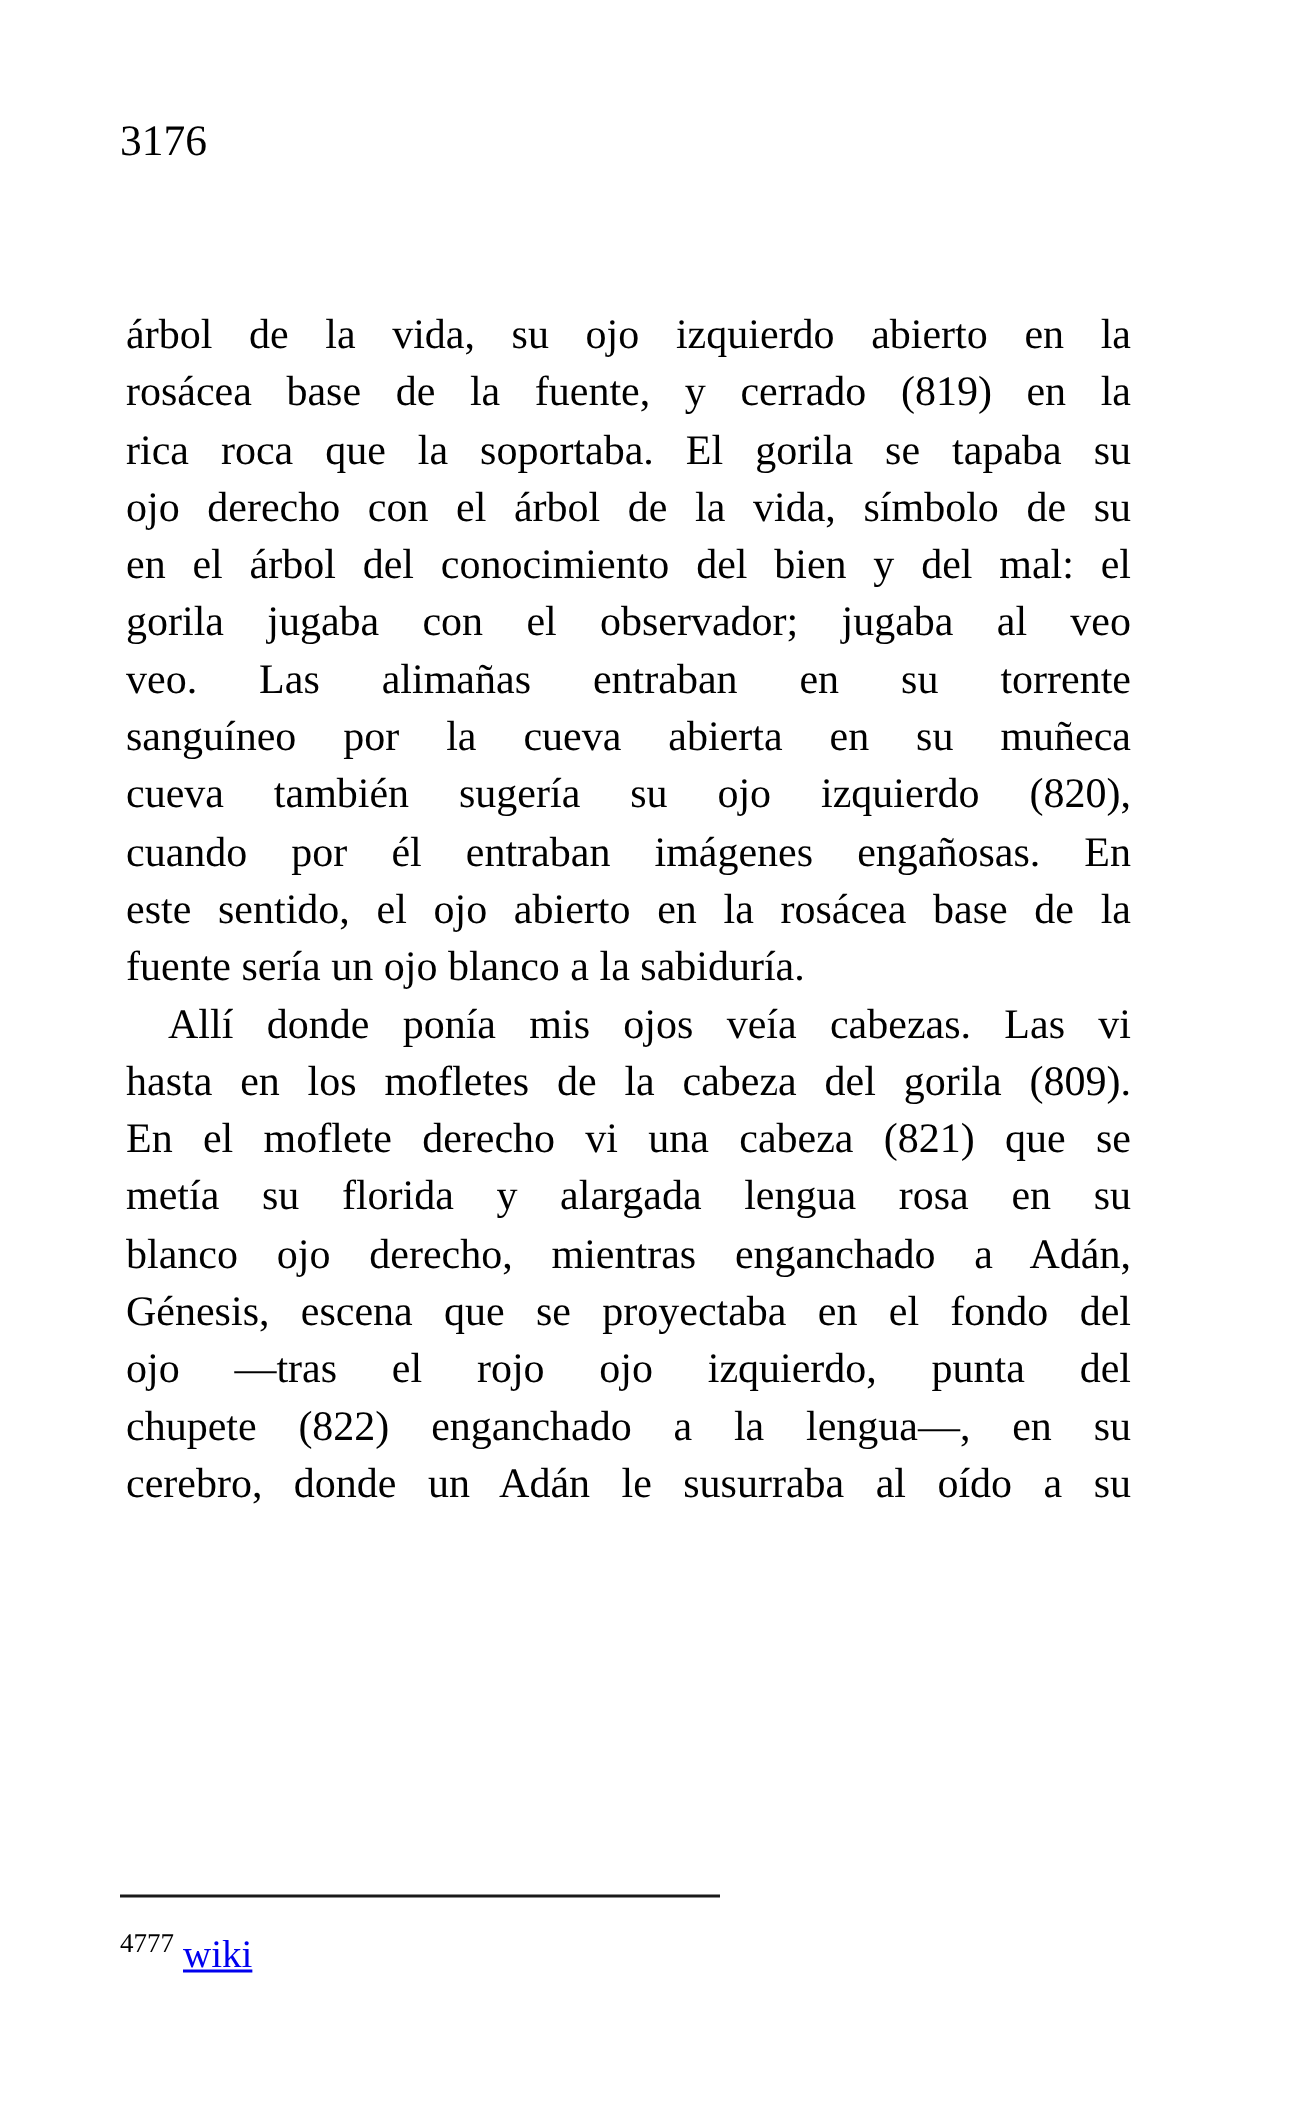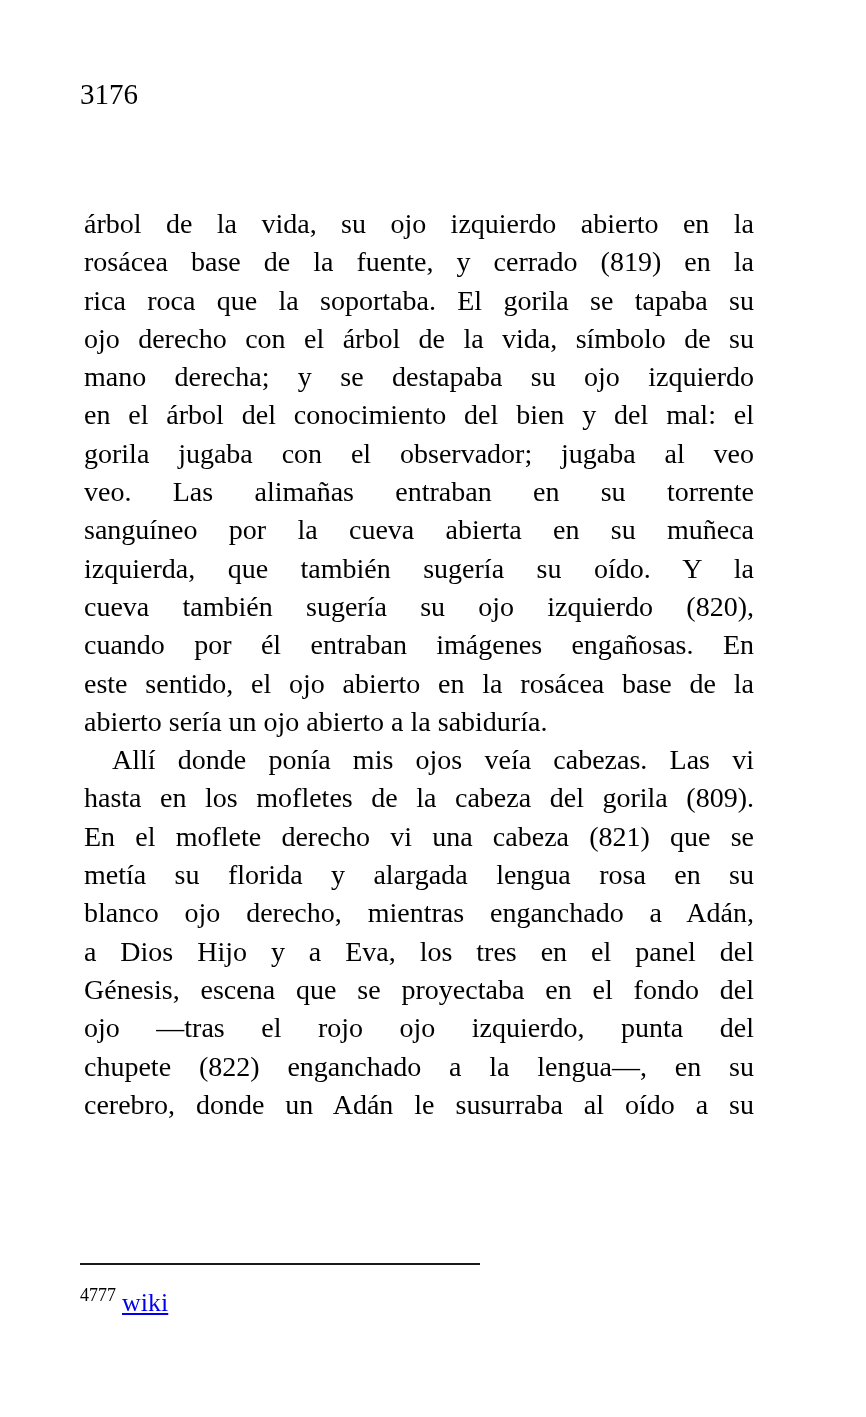--- a/index.html
+++ b/index.html
@@ -87,7 +87,6 @@
       <div class="tl">rosácea base de la fuente, y cerrado (819) en la</div>
       <div class="tl">rica roca que la soportaba. El gorila se tapaba su</div>
       <div class="tl">ojo derecho con el árbol de la vida, símbolo de su</div>
-      <div class="tl">mano derecha; y se destapaba su ojo izquierdo</div>
       <div class="tl">en el árbol del conocimiento del bien y del mal: el</div>
       <div class="tl">gorila jugaba con el observador; jugaba al veo</div>
       <div class="tl">veo. Las alimañas entraban en su torrente</div>

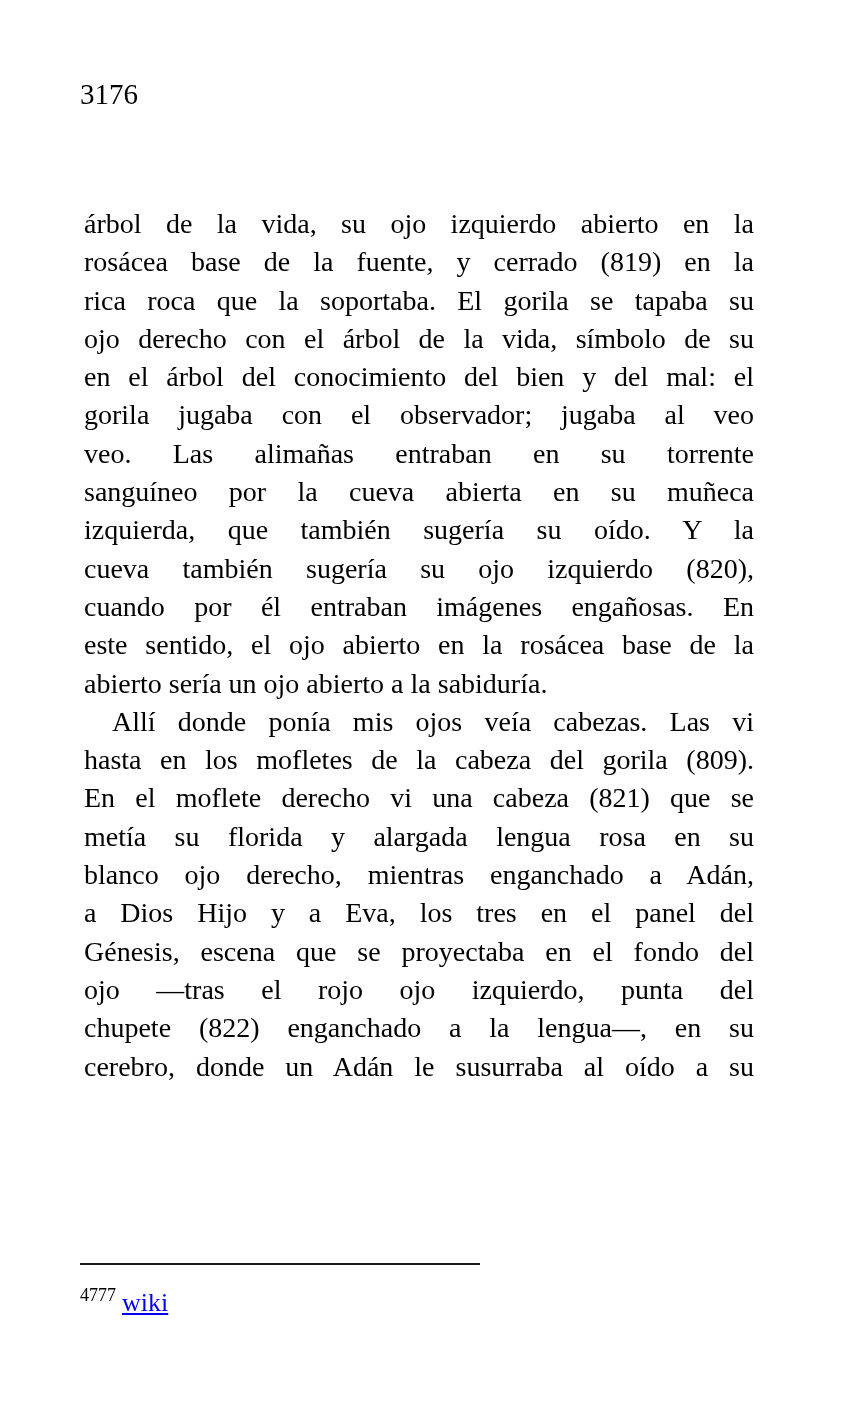--- a/index.html
+++ b/index.html
@@ -91,7 +91,6 @@
       <div class="tl">gorila jugaba con el observador; jugaba al veo</div>
       <div class="tl">veo. Las alimañas entraban en su torrente</div>
       <div class="tl">sanguíneo por la cueva abierta en su muñeca</div>
-      <div class="tl">izquierda, que también sugería su oído. Y la</div>
       <div class="tl">cueva también sugería su ojo izquierdo (820),</div>
       <div class="tl">cuando por él entraban imágenes engañosas. En</div>
       <div class="tl">este sentido, el ojo abierto en la rosácea base de la</div>

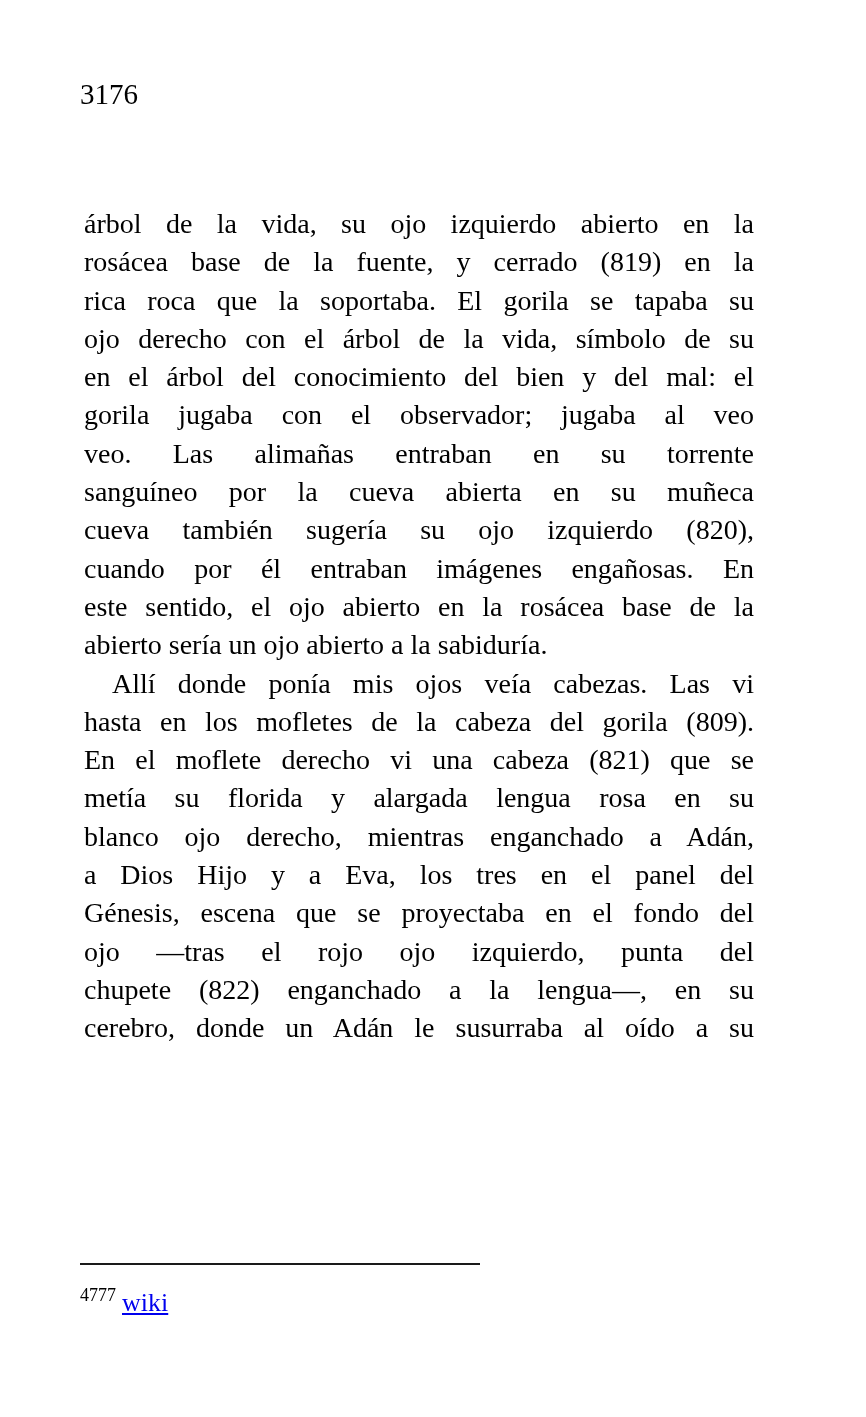--- a/index.html
+++ b/index.html
@@ -94,7 +94,7 @@
       <div class="tl">cueva también sugería su ojo izquierdo (820),</div>
       <div class="tl">cuando por él entraban imágenes engañosas. En</div>
       <div class="tl">este sentido, el ojo abierto en la rosácea base de la</div>
-      <div class="tl para-last">abierto sería un ojo abierto a la sabiduría.</div>
+      <div class="tl para-last">fuente sería un ojo blanco a la sabiduría.</div>
     </div>
 
     <div class="para">

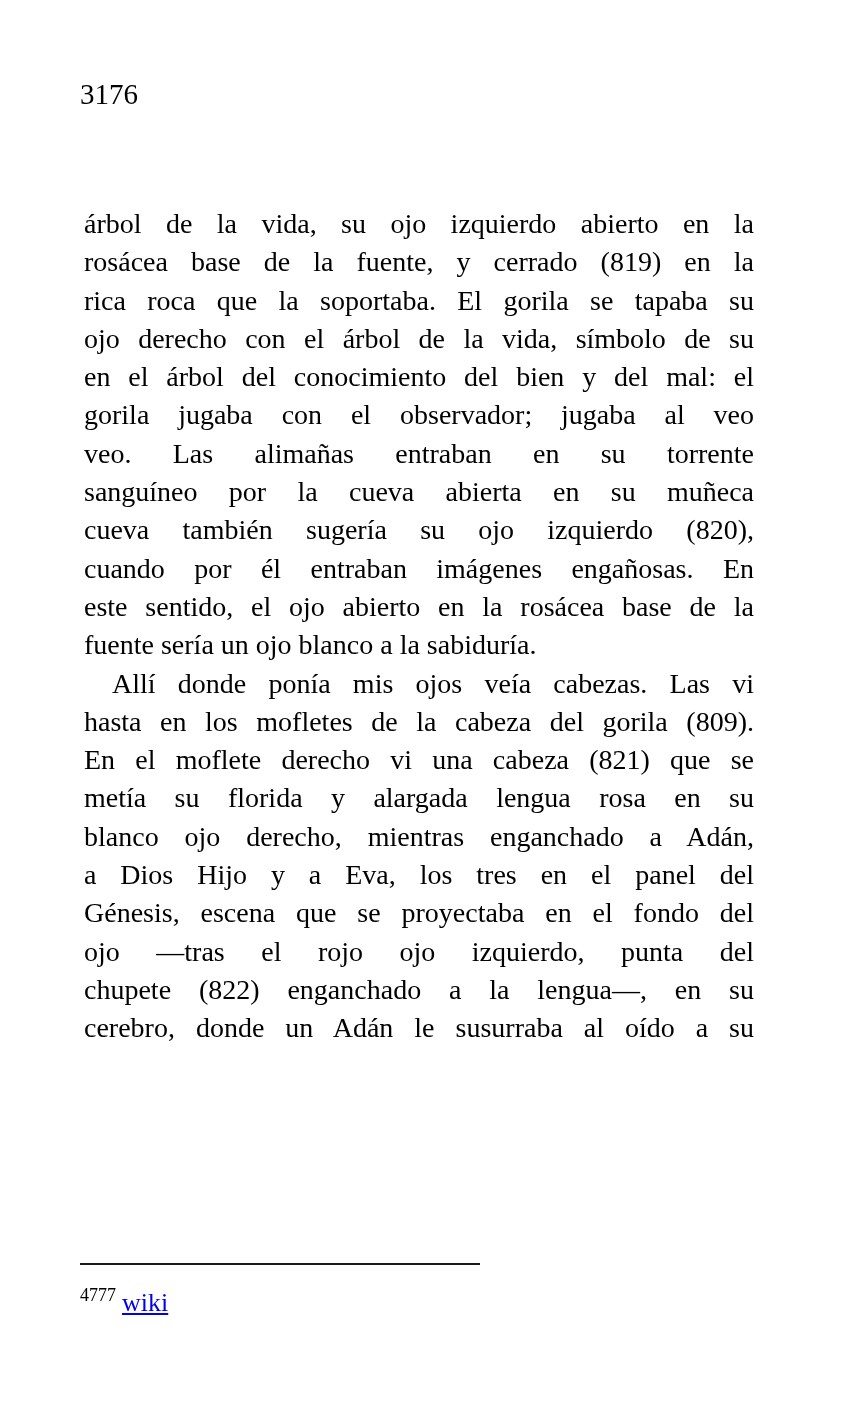--- a/index.html
+++ b/index.html
@@ -103,7 +103,6 @@
       <div class="tl">En el moflete derecho vi una cabeza (821) que se</div>
       <div class="tl">metía su florida y alargada lengua rosa en su</div>
       <div class="tl">blanco ojo derecho, mientras enganchado a Adán,</div>
-      <div class="tl">a Dios Hijo y a Eva, los tres en el panel del</div>
       <div class="tl">Génesis, escena que se proyectaba en el fondo del</div>
       <div class="tl">ojo —tras el rojo ojo izquierdo, punta del</div>
       <div class="tl">chupete (822) enganchado a la lengua—, en su</div>

